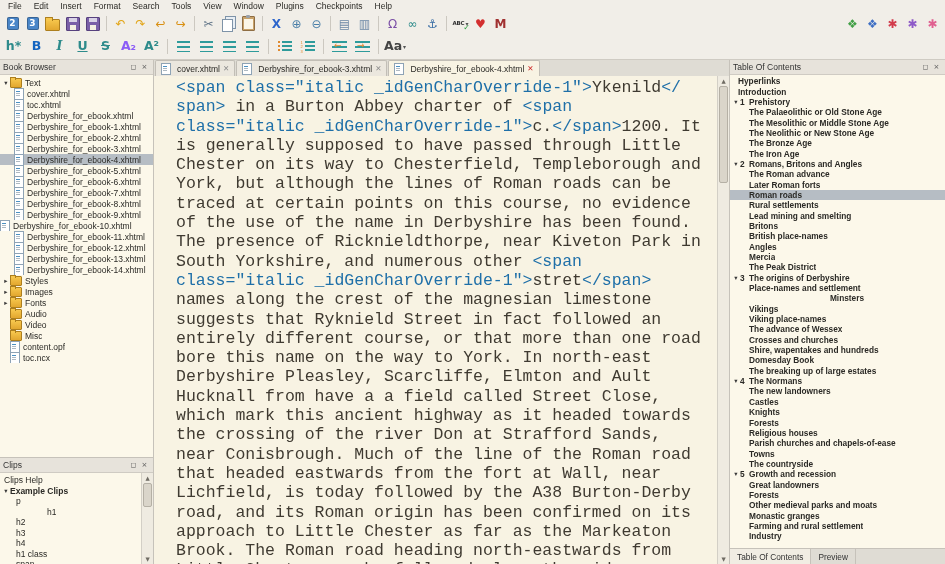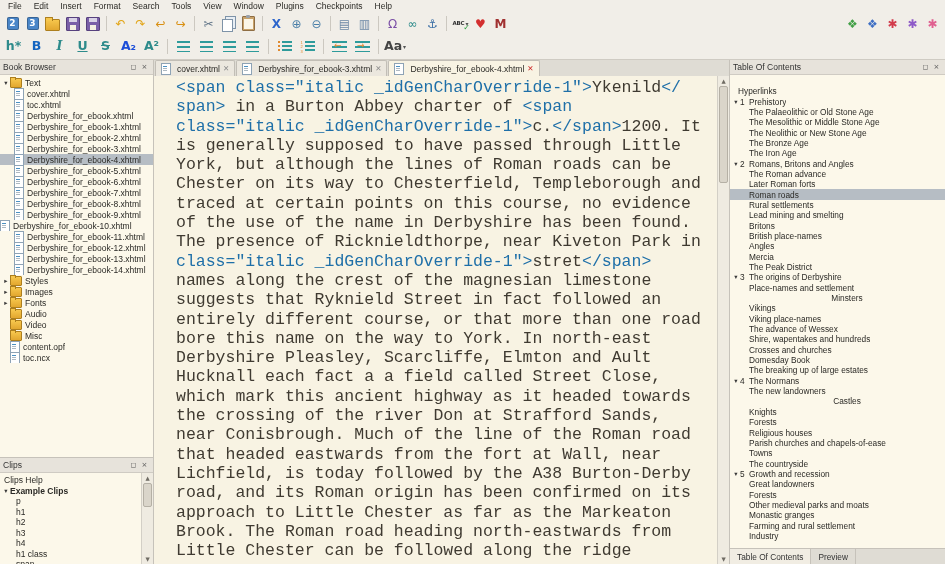--- a/index.html
+++ b/index.html
@@ -234,7 +234,7 @@
         <span class="tb-glyph fmt-s" style="color: rgb(46, 139, 139);">S</span>
       </span>
       <span class="tb-btn">
-        <span class="tb-glyph" style="color: #1d4ed8;">A₂</span>
+        <span class="tb-glyph" style="color: #8b5cf6;">A₂</span>
       </span>
       <span class="tb-btn">
         <span class="tb-glyph" style="color: rgb(46, 139, 139);">A²</span>

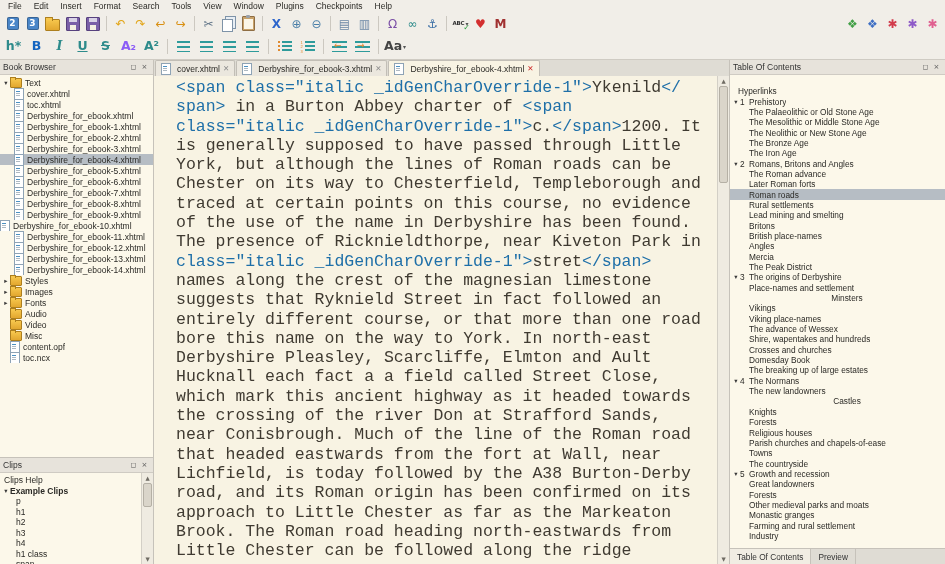--- a/index.html
+++ b/index.html
@@ -98,7 +98,7 @@
 
   
   .right-dock{width:215px;flex:none;display:flex;flex-direction:column;background:#EDE9E2;}
-  .toc-tree{flex:1;background:#FCF8EA;overflow:hidden;padding-top:11px;}
+  .toc-tree{flex:1;background:#FCF8EA;overflow:hidden;padding-top:1px;font-weight:bold;}
   .toc-tree .tree-row{height:10.35px;font-size:8.3px;}
   .toc-num{width:9px;flex:none;}
   .bottom-tabs{height:15px;flex:none;background:#DFDCD4;border-top:1px solid #C6C2BA;display:flex;}

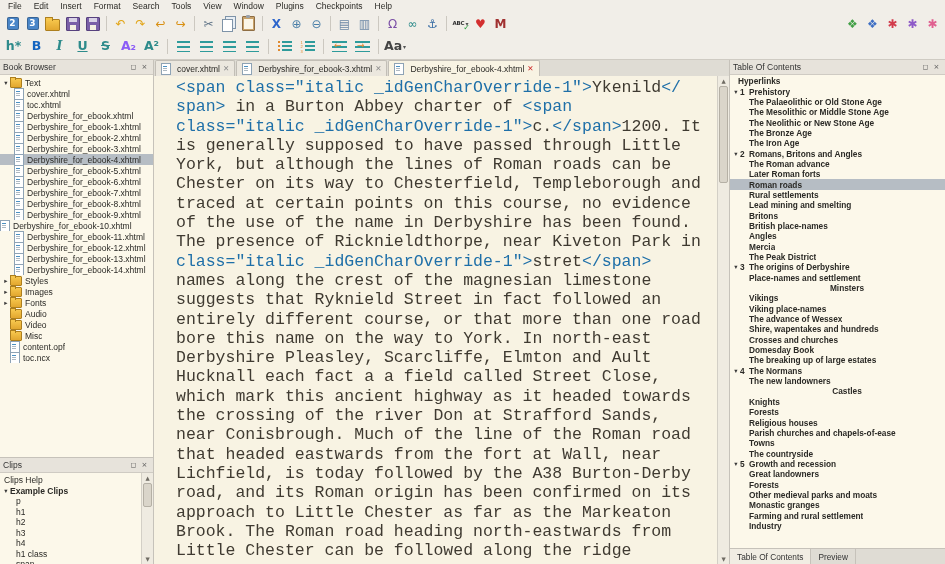--- a/index.html
+++ b/index.html
@@ -511,6 +511,9 @@
           <div class="tree-row" style="padding-left: 8px;">
             <span class="lbl">Hyperlinks</span>
           </div>
+          <div class="tree-row" style="padding-left: 8px;">
+            <span class="lbl">Introduction</span>
+          </div>
           <div class="tree-row" style="padding-left: 2px;">
             <span class="tri">▾</span>
             <span class="toc-num">1</span>

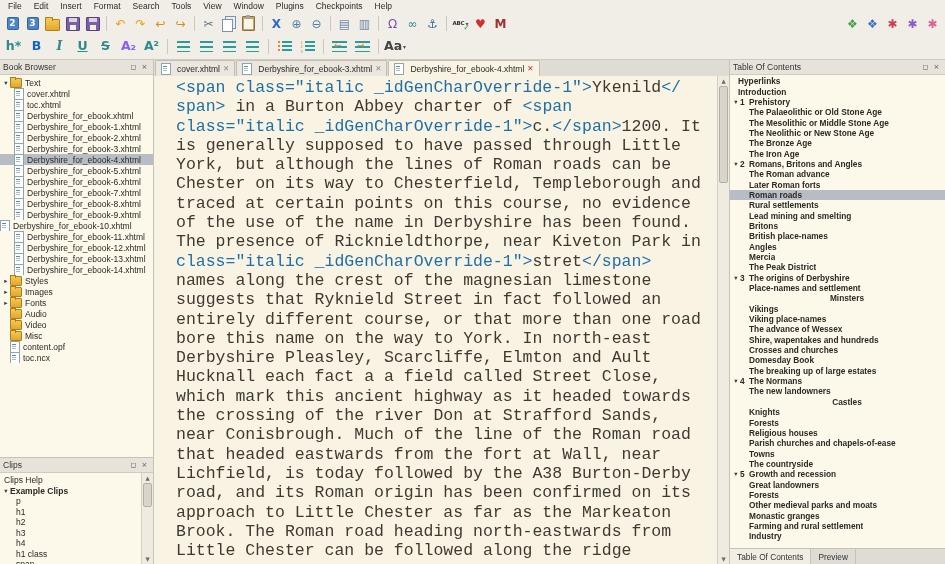--- a/index.html
+++ b/index.html
@@ -468,8 +468,8 @@
               <div class="code-line"><span class="tag">span&gt;</span><span class="txt"> in a Burton Abbey charter of </span><span class="tag">&lt;span</span></div>
               <div class="code-line"><span class="tag">class="italic _idGenCharOverride-1"&gt;</span><span class="txt">c.</span><span class="tag">&lt;/span&gt;</span><span class="txt">1200. It</span></div>
               <div class="code-line"><span class="txt">is generally supposed to have passed through Little</span></div>
+              <div class="code-line"><span class="txt">Chester on its way to Chesterfield, Templeborough and</span></div>
               <div class="code-line"><span class="txt">York, but although the lines of Roman roads can be</span></div>
-              <div class="code-line"><span class="txt">Chester on its way to Chesterfield, Templeborough and</span></div>
               <div class="code-line"><span class="txt">traced at certain points on this course, no evidence</span></div>
               <div class="code-line"><span class="txt">of the use of the name in Derbyshire has been found.</span></div>
               <div class="code-line"><span class="txt">The presence of Ricknieldthorpe, near Kiveton Park in</span></div>

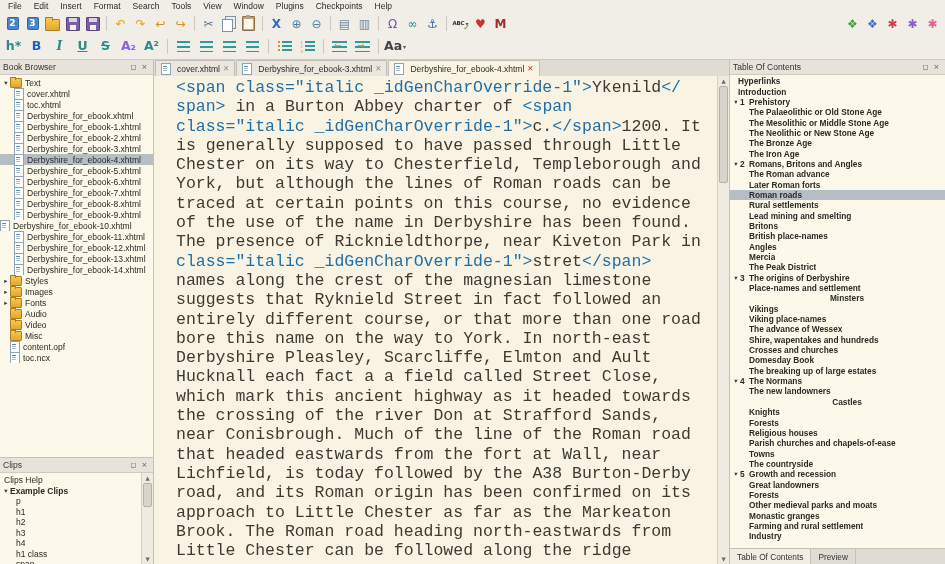--- a/index.html
+++ b/index.html
@@ -473,6 +473,7 @@
               <div class="code-line"><span class="txt">traced at certain points on this course, no evidence</span></div>
               <div class="code-line"><span class="txt">of the use of the name in Derbyshire has been found.</span></div>
               <div class="code-line"><span class="txt">The presence of Ricknieldthorpe, near Kiveton Park in</span></div>
+              <div class="code-line"><span class="txt">South Yorkshire, and numerous other </span><span class="tag">&lt;span</span></div>
               <div class="code-line"><span class="tag">class="italic _idGenCharOverride-1"&gt;</span><span class="txt">stret</span><span class="tag">&lt;/span&gt;</span></div>
               <div class="code-line"><span class="txt">names along the crest of the magnesian limestone</span></div>
               <div class="code-line"><span class="txt">suggests that Ryknield Street in fact followed an</span></div>

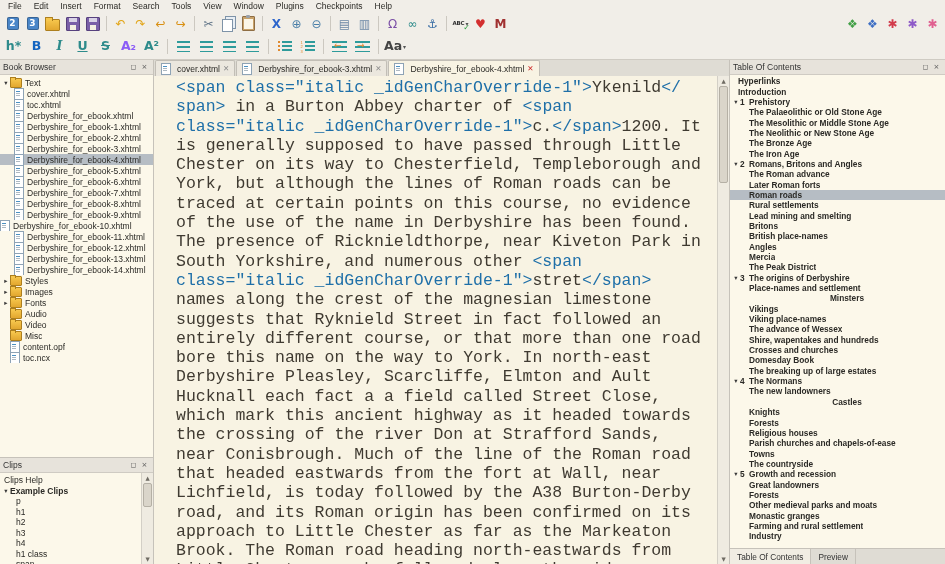--- a/index.html
+++ b/index.html
@@ -591,10 +591,10 @@
             <span class="lbl">The advance of Wessex</span>
           </div>
           <div class="tree-row" style="padding-left: 19px;">
+            <span class="lbl">Crosses and churches</span>
+          </div>
+          <div class="tree-row" style="padding-left: 19px;">
             <span class="lbl">Shire, wapentakes and hundreds</span>
-          </div>
-          <div class="tree-row" style="padding-left: 19px;">
-            <span class="lbl">Crosses and churches</span>
           </div>
           <div class="tree-row" style="padding-left: 19px;">
             <span class="lbl">Domesday Book</span>

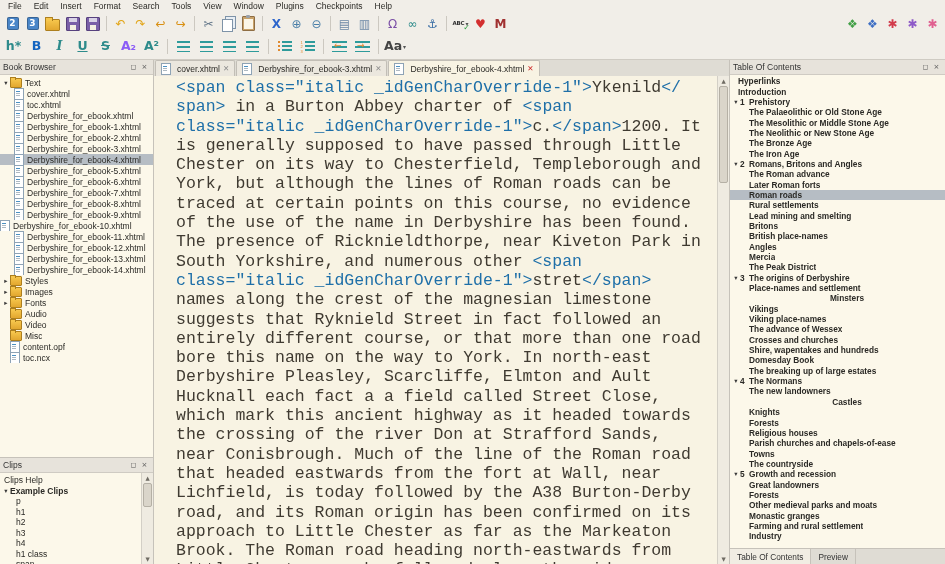--- a/index.html
+++ b/index.html
@@ -480,7 +480,7 @@
               <div class="code-line"><span class="txt">entirely different course, or that more than one road</span></div>
               <div class="code-line"><span class="txt">bore this name on the way to York. In north-east</span></div>
               <div class="code-line"><span class="txt">Derbyshire Pleasley, Scarcliffe, Elmton and Ault</span></div>
-              <div class="code-line"><span class="txt">Hucknall each fact a a field called Street Close,</span></div>
+              <div class="code-line"><span class="txt">Hucknall from have a a field called Street Close,</span></div>
               <div class="code-line"><span class="txt">which mark this ancient highway as it headed towards</span></div>
               <div class="code-line"><span class="txt">the crossing of the river Don at Strafford Sands,</span></div>
               <div class="code-line"><span class="txt">near Conisbrough. Much of the line of the Roman road</span></div>

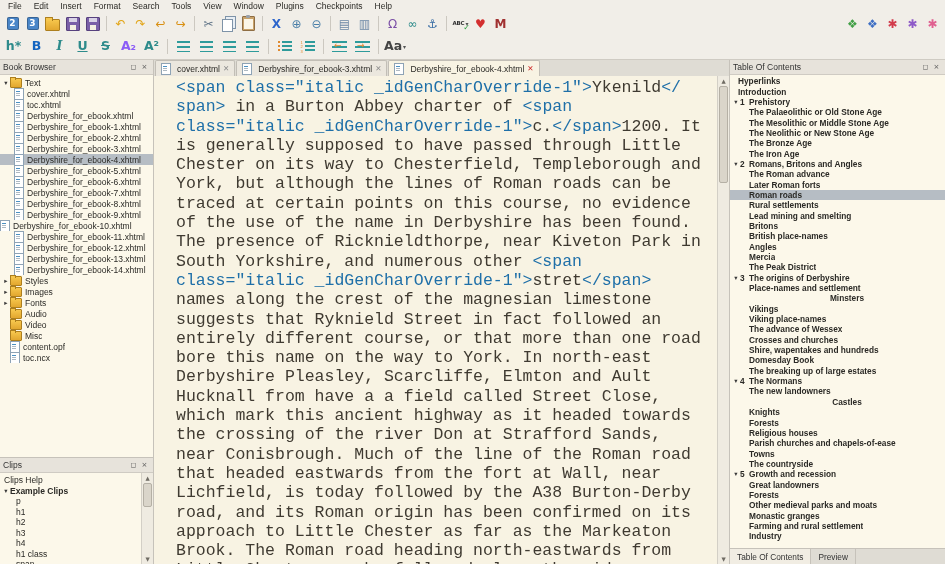--- a/index.html
+++ b/index.html
@@ -610,7 +610,7 @@
           <div class="tree-row" style="padding-left: 19px;">
             <span class="lbl">The new landowners</span>
           </div>
-          <div class="tree-row" style="padding-left: 19px; justify-content: center;">
+          <div class="tree-row" style="padding-left: 19px;">
             <span class="lbl">Castles</span>
           </div>
           <div class="tree-row" style="padding-left: 19px;">

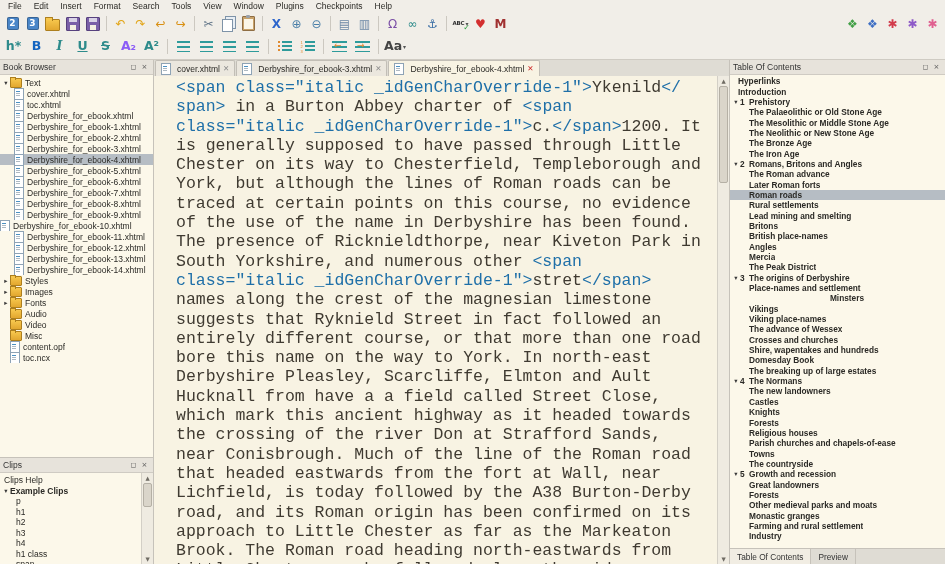--- a/index.html
+++ b/index.html
@@ -414,7 +414,7 @@
               <div class="tree-row" style="padding-left: 16px;">
                 <span class="lbl">p</span>
               </div>
-              <div class="tree-row" style="padding-left: 16px;">
+              <div class="tree-row" style="padding-left: 16px; margin-left: 31px;">
                 <span class="lbl">h1</span>
               </div>
               <div class="tree-row" style="padding-left: 16px;">

